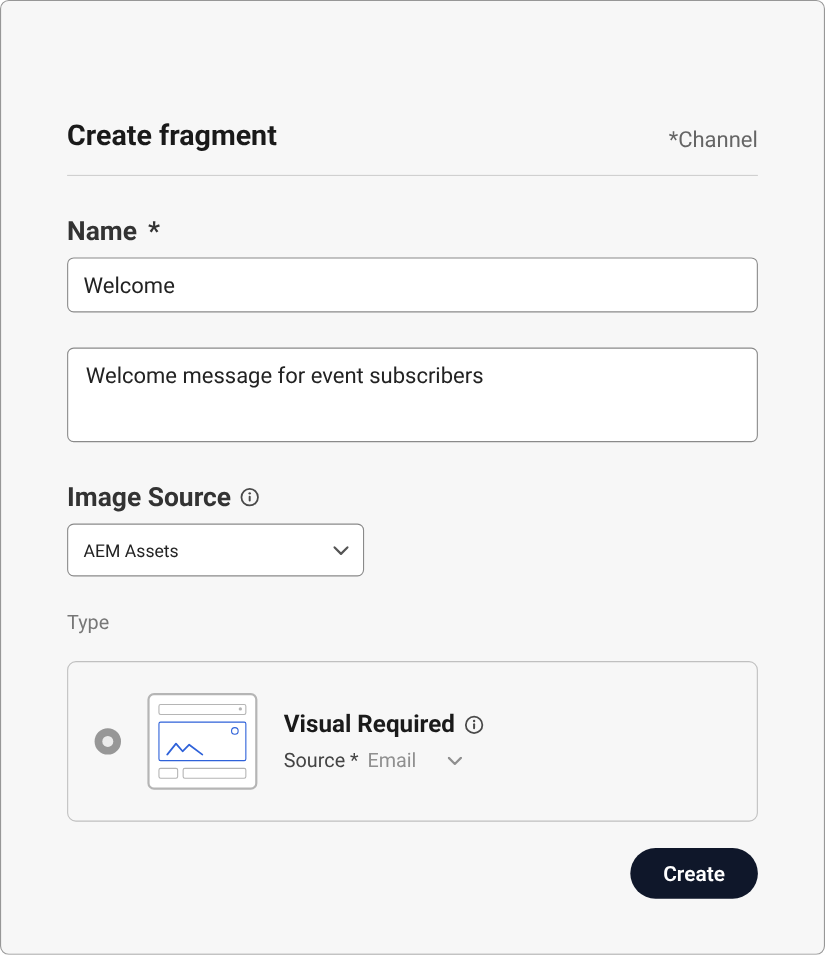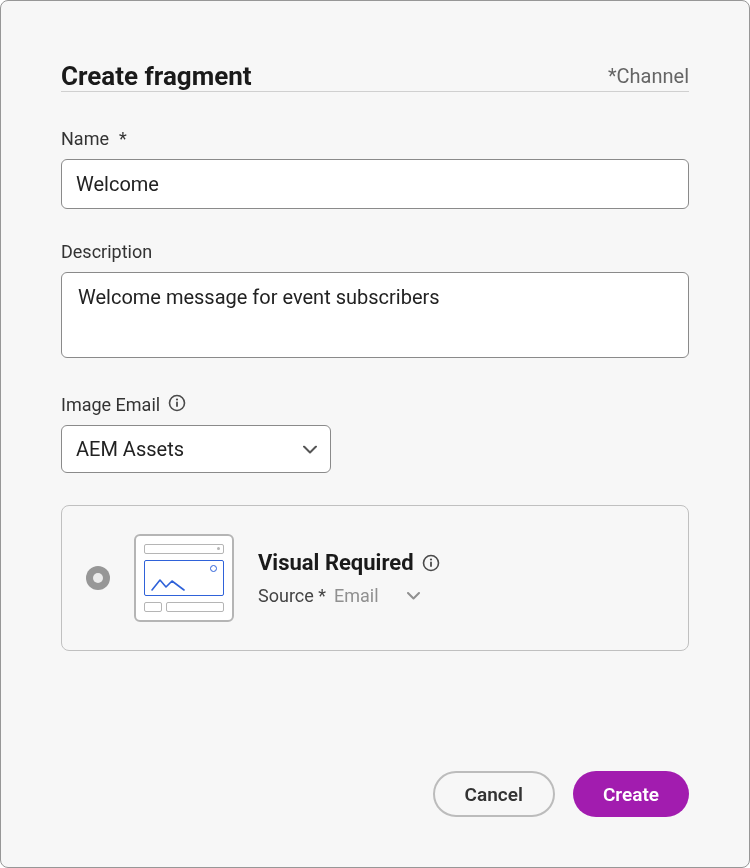--- a/index.html
+++ b/index.html
@@ -20,9 +20,11 @@
   .header-row {
     display: flex;
     justify-content: space-between;
-    align-items: center;
+    align-items: flex-end;
+    padding-bottom: 20px;
     border-bottom: 1px solid #d0d0d0;
     margin-bottom: 36px;
+    margin-top: 48px;
   }
   .dialog-title {
     font-size: 26px;

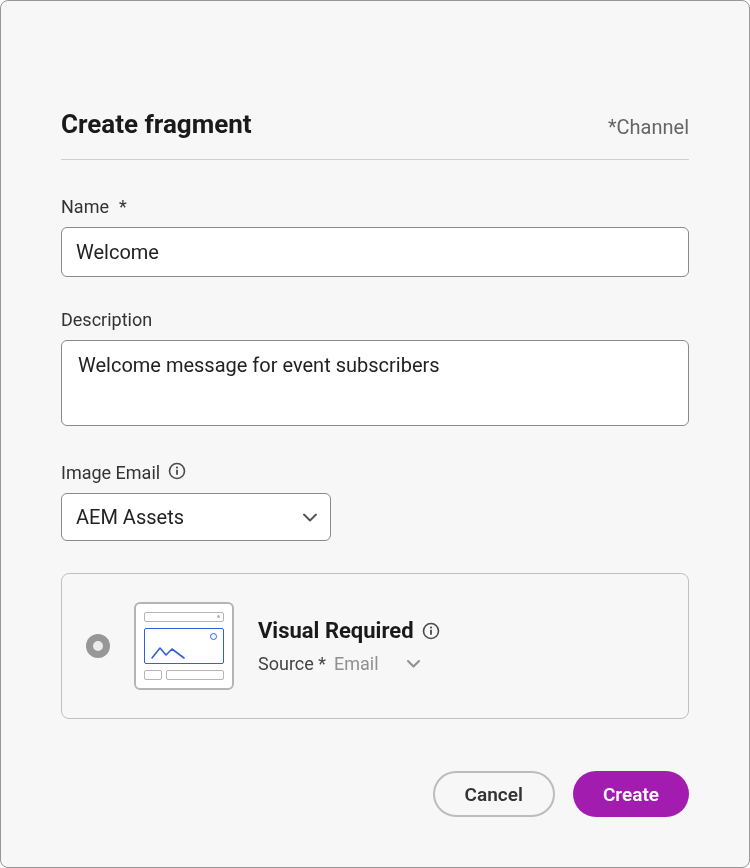--- a/index.html
+++ b/index.html
@@ -39,12 +39,13 @@
     margin-bottom: 32px;
   }
   .field-label {
-    font-size: 18px;
+    font-size: 24px;
     color: #333;
     margin-bottom: 10px;
     display: flex;
-    align-items: flex-start;
+    align-items: center;
     gap: 8px;
+    font-weight: bold;
   }
   .asterisk {
     margin-left: 2px;

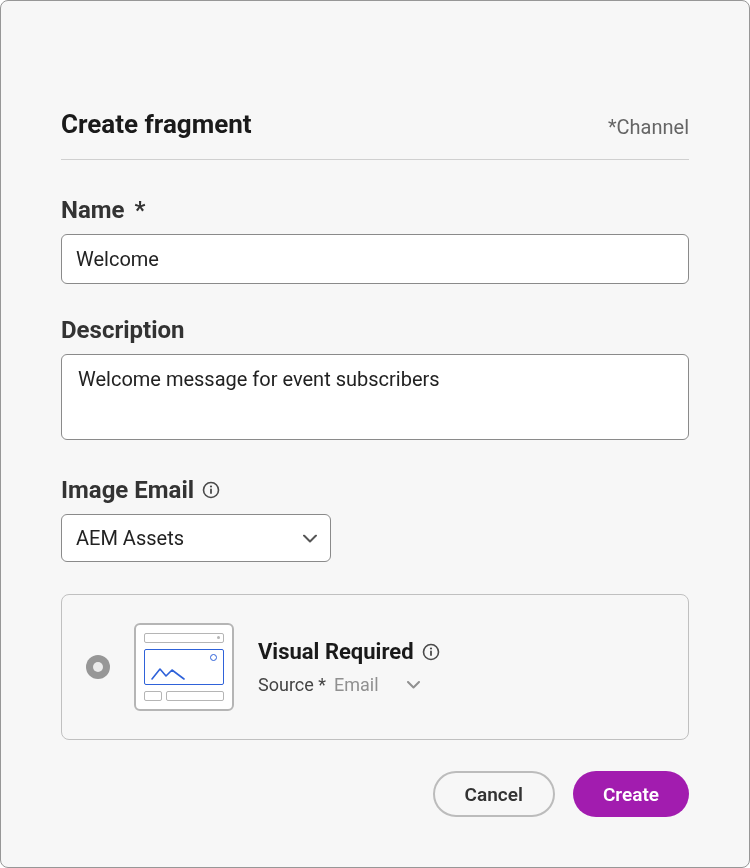--- a/index.html
+++ b/index.html
@@ -267,9 +267,6 @@
   </div>
 
   <div class="field">
-    <div class="field-label">
-      <span>Description</span>
-    </div>
     <textarea class="textarea-input" style="">Welcome message for event subscribers</textarea>
   </div>
 

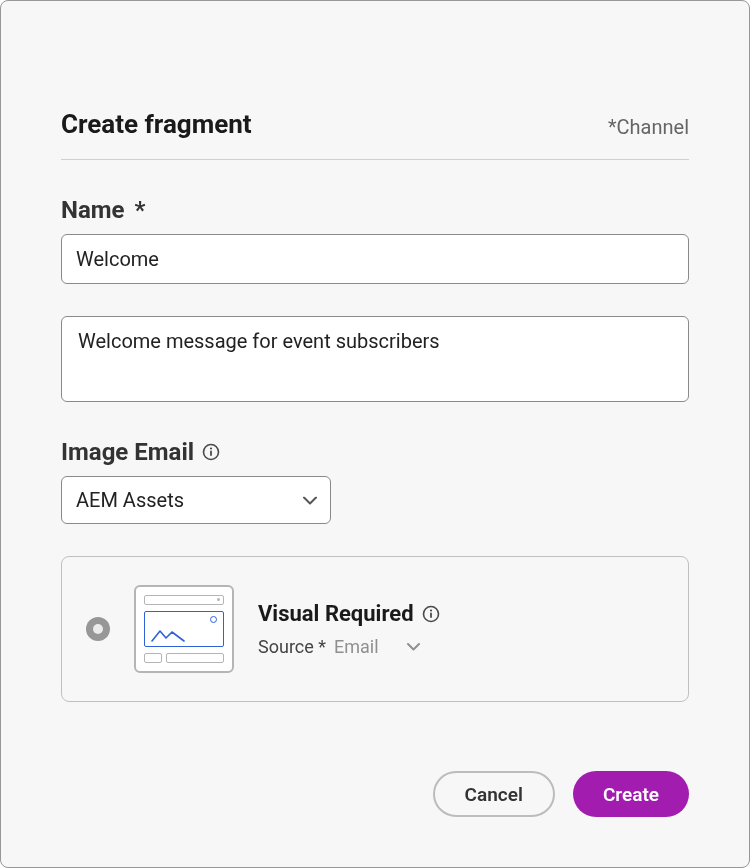--- a/index.html
+++ b/index.html
@@ -272,7 +272,7 @@
 
   <div class="field">
     <div class="field-label">
-      <span>Image Email</span>
+      <span>Image Source</span>
       <span class="info-icon">
         <svg width="18" height="18" viewBox="0 0 18 18" fill="none">
           <circle cx="9" cy="9" r="7.5" stroke="currentColor" stroke-width="1.6"></circle>

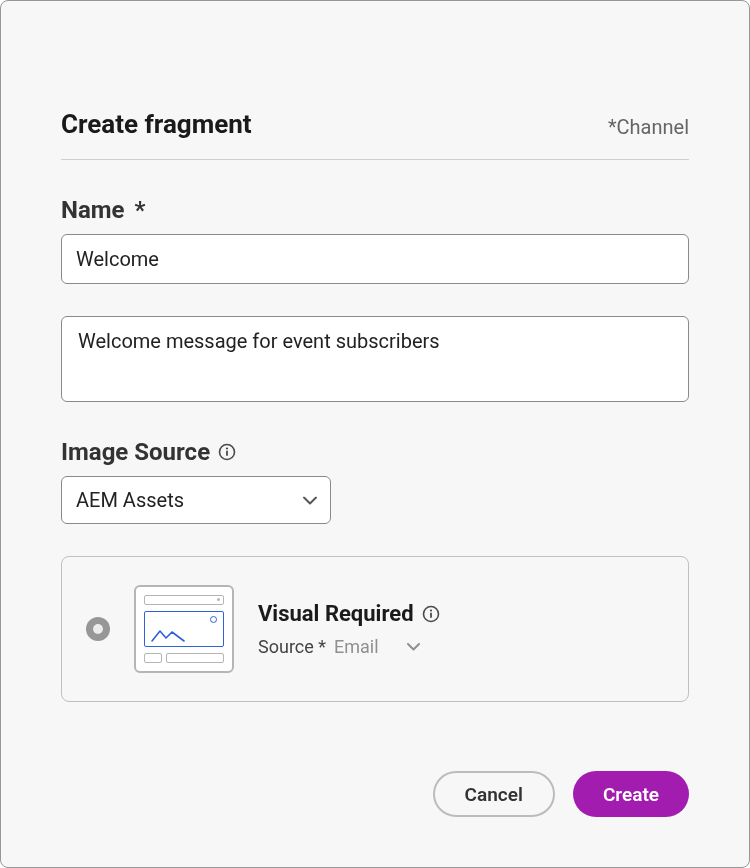--- a/index.html
+++ b/index.html
@@ -83,7 +83,7 @@
     border: 1px solid #8a8a8a;
     border-radius: 6px;
     background: #fff;
-    font-size: 20px;
+    font-size: 16px;
     padding: 0 40px 0 14px;
     font-family: inherit;
     color: #222;

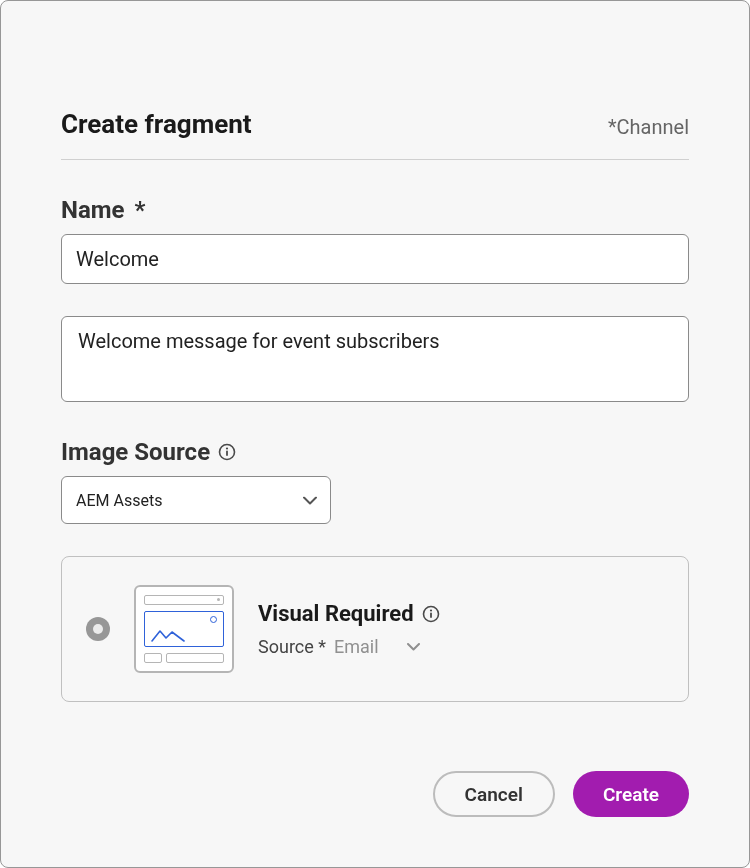--- a/index.html
+++ b/index.html
@@ -292,6 +292,7 @@
   </div>
 
   <div>
+    <div class="type-section-label">Type</div>
     <div class="type-card">
       <div class="radio-outer">
         <div class="radio-inner"></div>

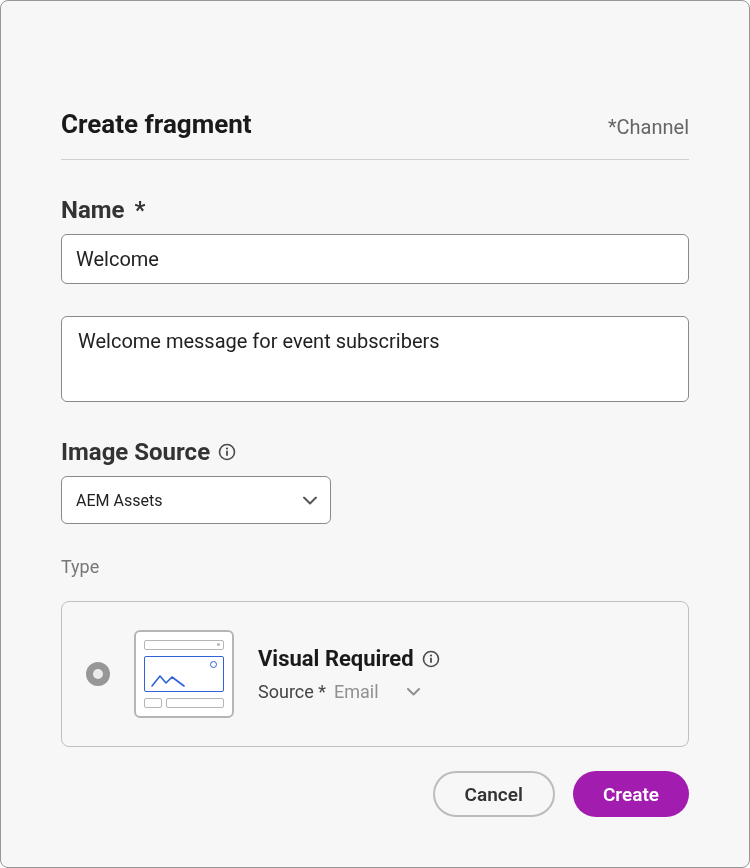--- a/index.html
+++ b/index.html
@@ -337,7 +337,6 @@
   </div>
 
   <div class="footer-buttons">
-    <button class="btn btn-cancel">Cancel</button>
     <button class="btn btn-primary">Create</button>
   </div>
 

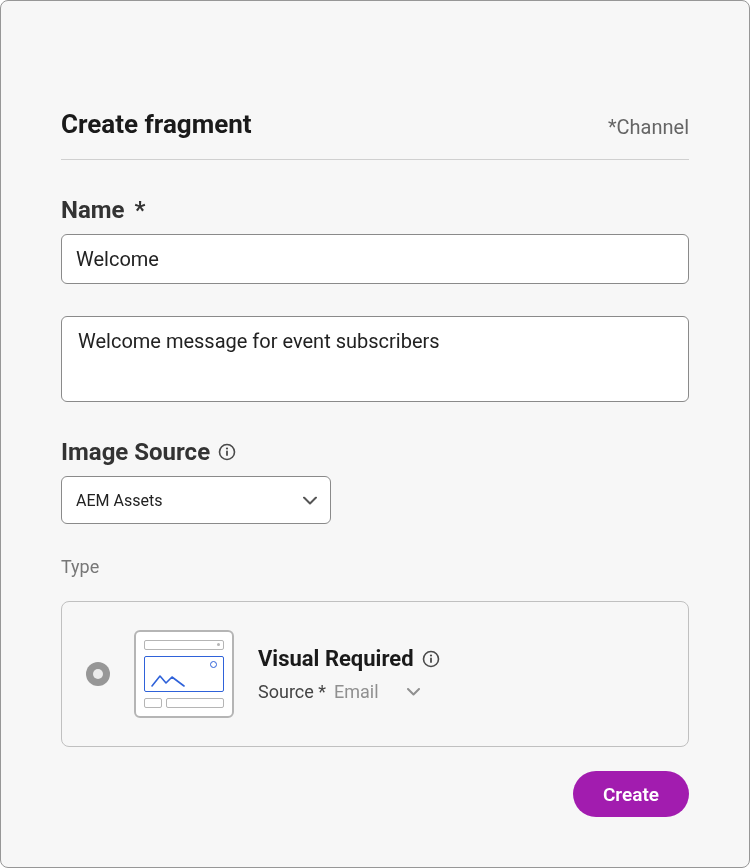--- a/index.html
+++ b/index.html
@@ -244,7 +244,7 @@
     color: #333;
   }
   .btn-primary {
-    background: #a21caf;
+    background: #0f172a;
     color: #fff;
   }
 </style>

